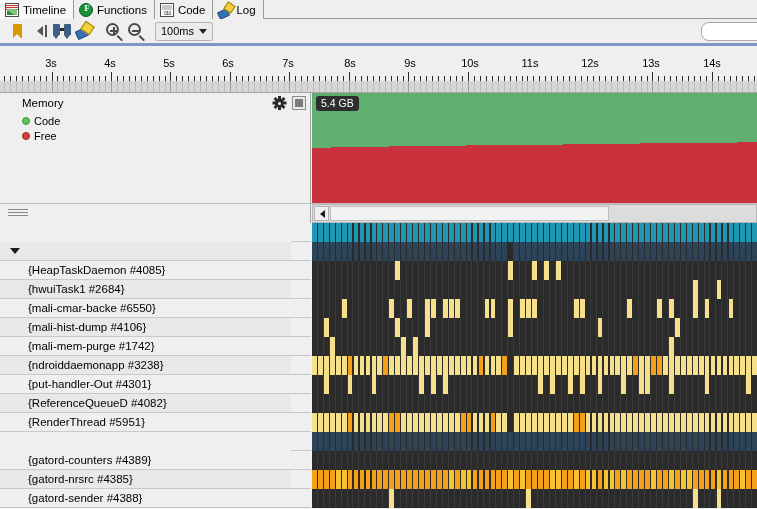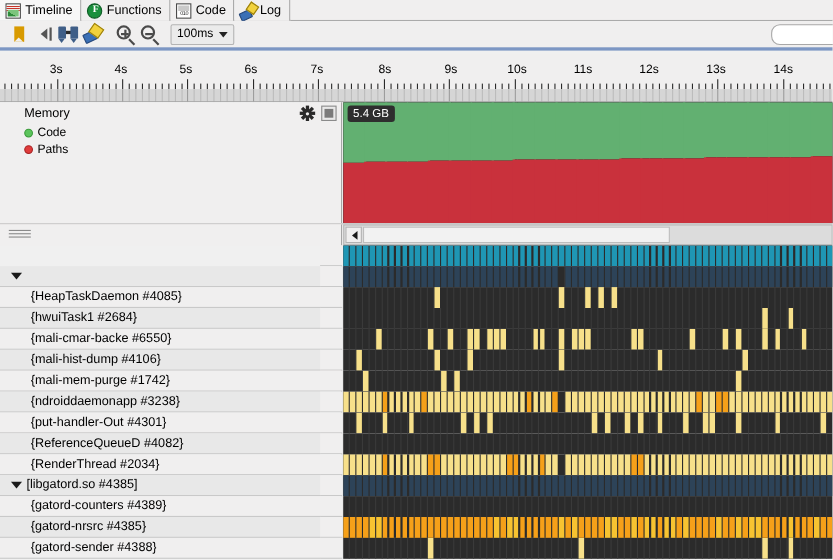--- a/index.html
+++ b/index.html
@@ -589,7 +589,7 @@
         </div>
         <div class="legrow">
           <span class="dot used"></span>
-          <span class="leglabel">Paths</span>
+          <span class="leglabel">Free</span>
         </div>
       </div>
       <span class="gear">

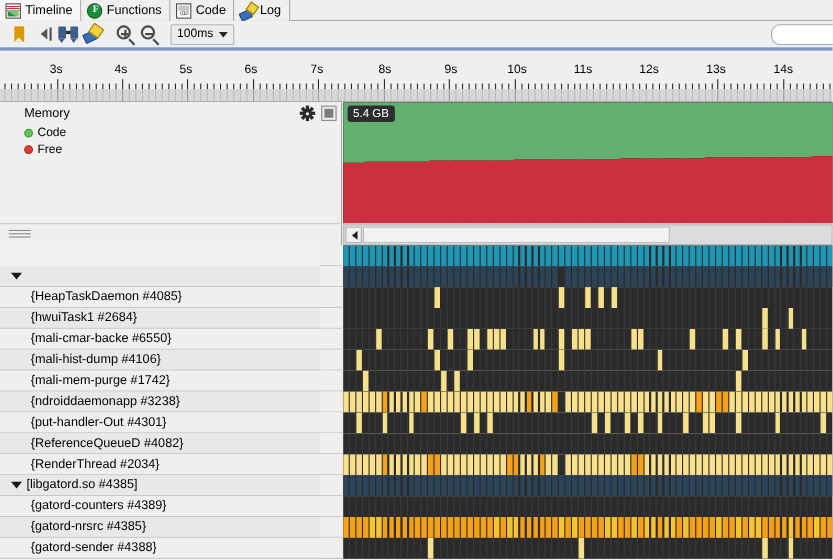--- a/index.html
+++ b/index.html
@@ -1510,7 +1510,7 @@
       <div class="trow">
         <div class="tlabel">
           <span class="ind" style="width: 28px;"></span>
-          <span class="txt">{RenderThread #2034}</span>
+          <span class="txt">{RenderThread #5951}</span>
         </div>
         <div class="tgap"></div>
         <div class="tdata">

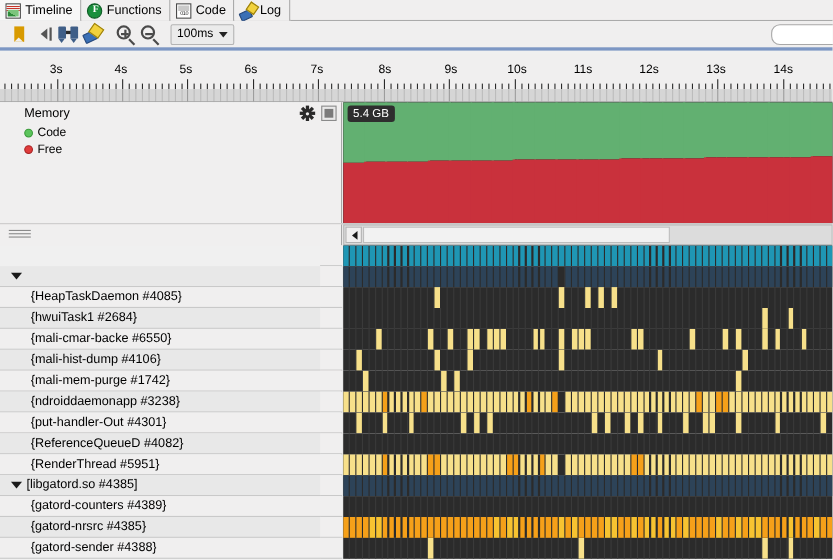--- a/index.html
+++ b/index.html
@@ -1592,10 +1592,6 @@
         </div>
       </div>
       <div class="trow alt">
-        <div class="tlabel">
-          <span class="tri"></span>
-          <span class="txt">[libgatord.so #4385]</span>
-        </div>
         <div class="tgap"></div>
         <div class="tdata">
           <div class="cell" style="left: 0px; width: 4.75px; background: rgb(45, 67, 88);"></div>

